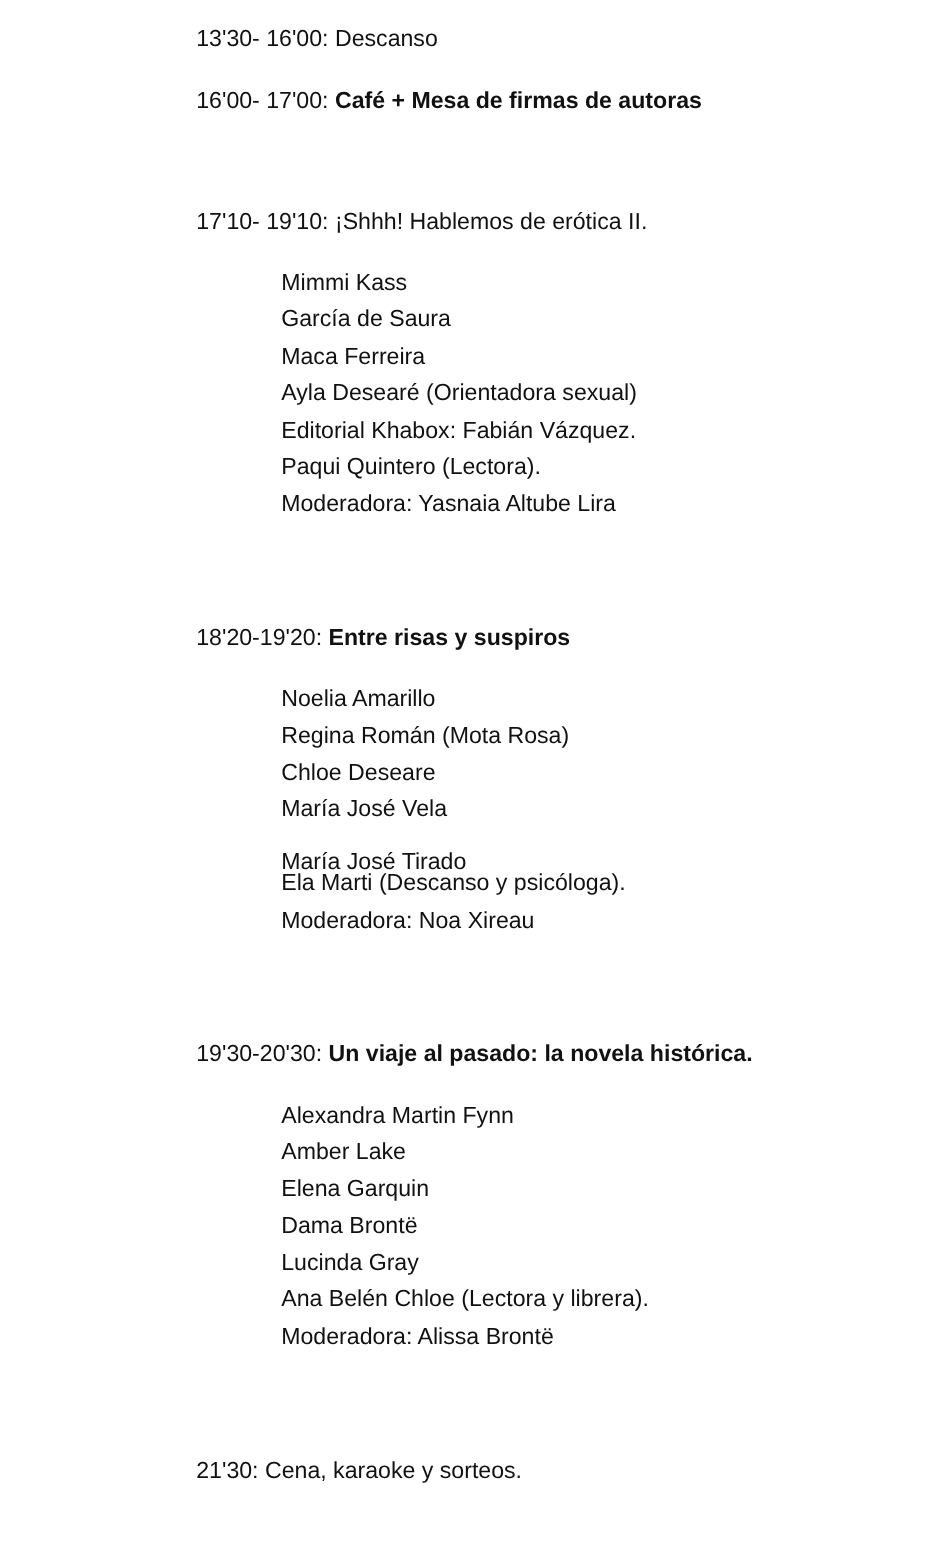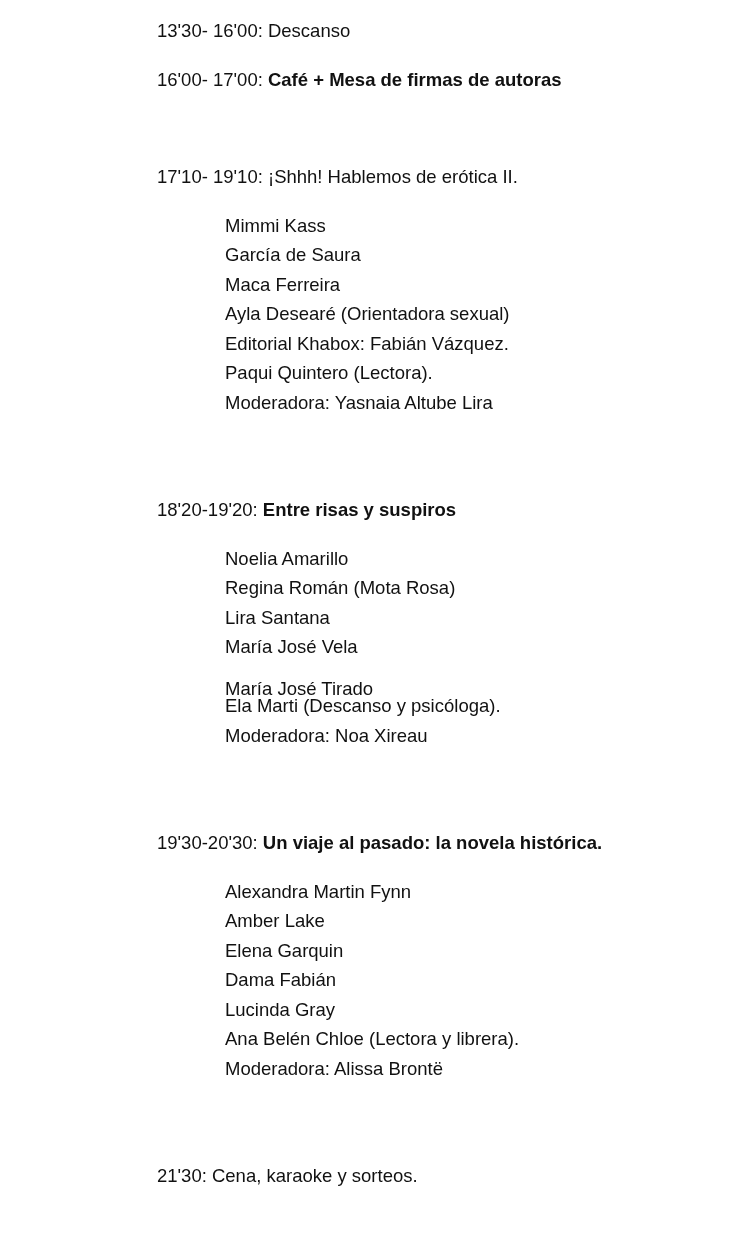--- a/index.html
+++ b/index.html
@@ -52,7 +52,7 @@
 </div>
 <div class="line item" style="top:547px;">Noelia Amarillo</div>
 <div class="line item" style="top:576px;">Regina Román (Mota Rosa)</div>
-<div class="line item" style="top:606px;">Lira Santana</div>
+<div class="line item" style="top:606px;">Chloe Deseare</div>
 <div class="line item" style="top:635px;">María José Vela</div>
 <div class="line item" style="top:665px;margin-top:12px;">María José Tirado</div>
 <div class="line item" style="top:694px;">Ela Marti (Descanso y psicóloga).</div>

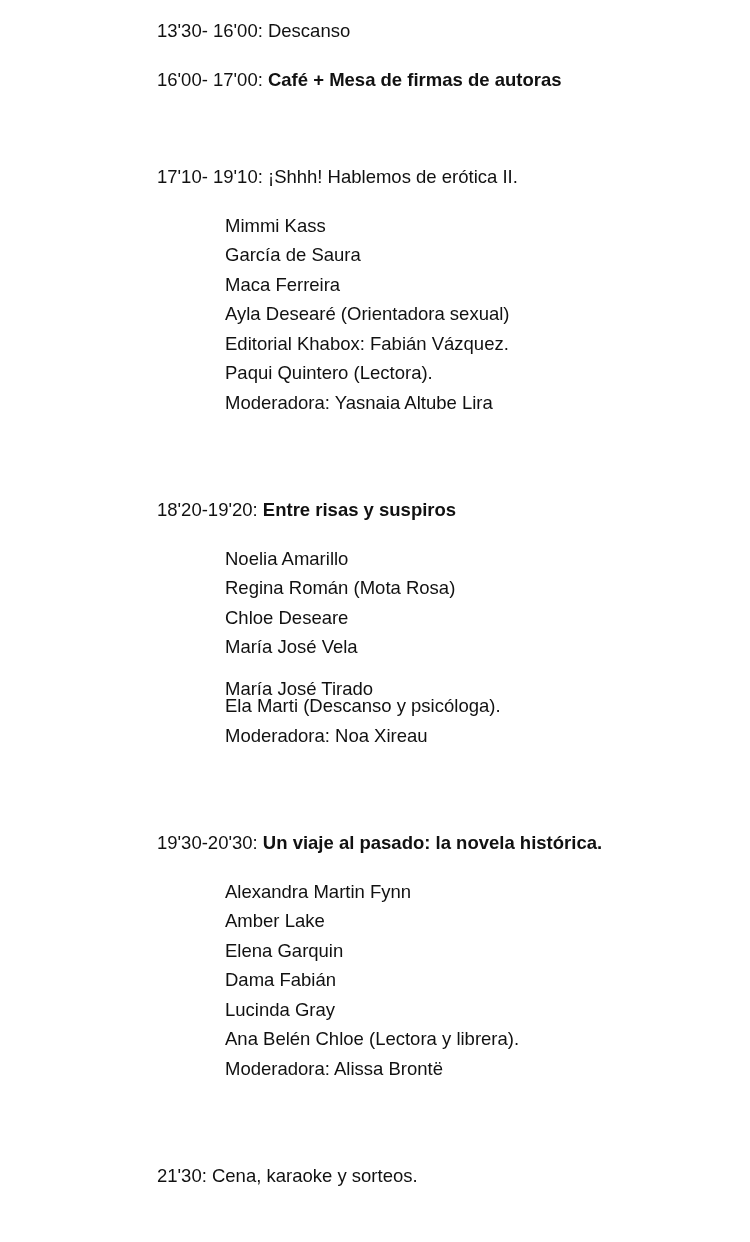--- a/index.html
+++ b/index.html
@@ -64,7 +64,7 @@
 <div class="line item" style="top:880px;">Alexandra Martin Fynn</div>
 <div class="line item" style="top:909px;">Amber Lake</div>
 <div class="line item" style="top:939px;">Elena Garquin</div>
-<div class="line item" style="top:968px;">Dama Fabián</div>
+<div class="line item" style="top:968px;">Dama Brontë</div>
 <div class="line item" style="top:998px;">Lucinda Gray</div>
 <div class="line item" style="top:1027px;">Ana Belén Chloe (Lectora y librera).</div>
 <div class="line item" style="top:1057px;">Moderadora: Alissa Brontë</div>

